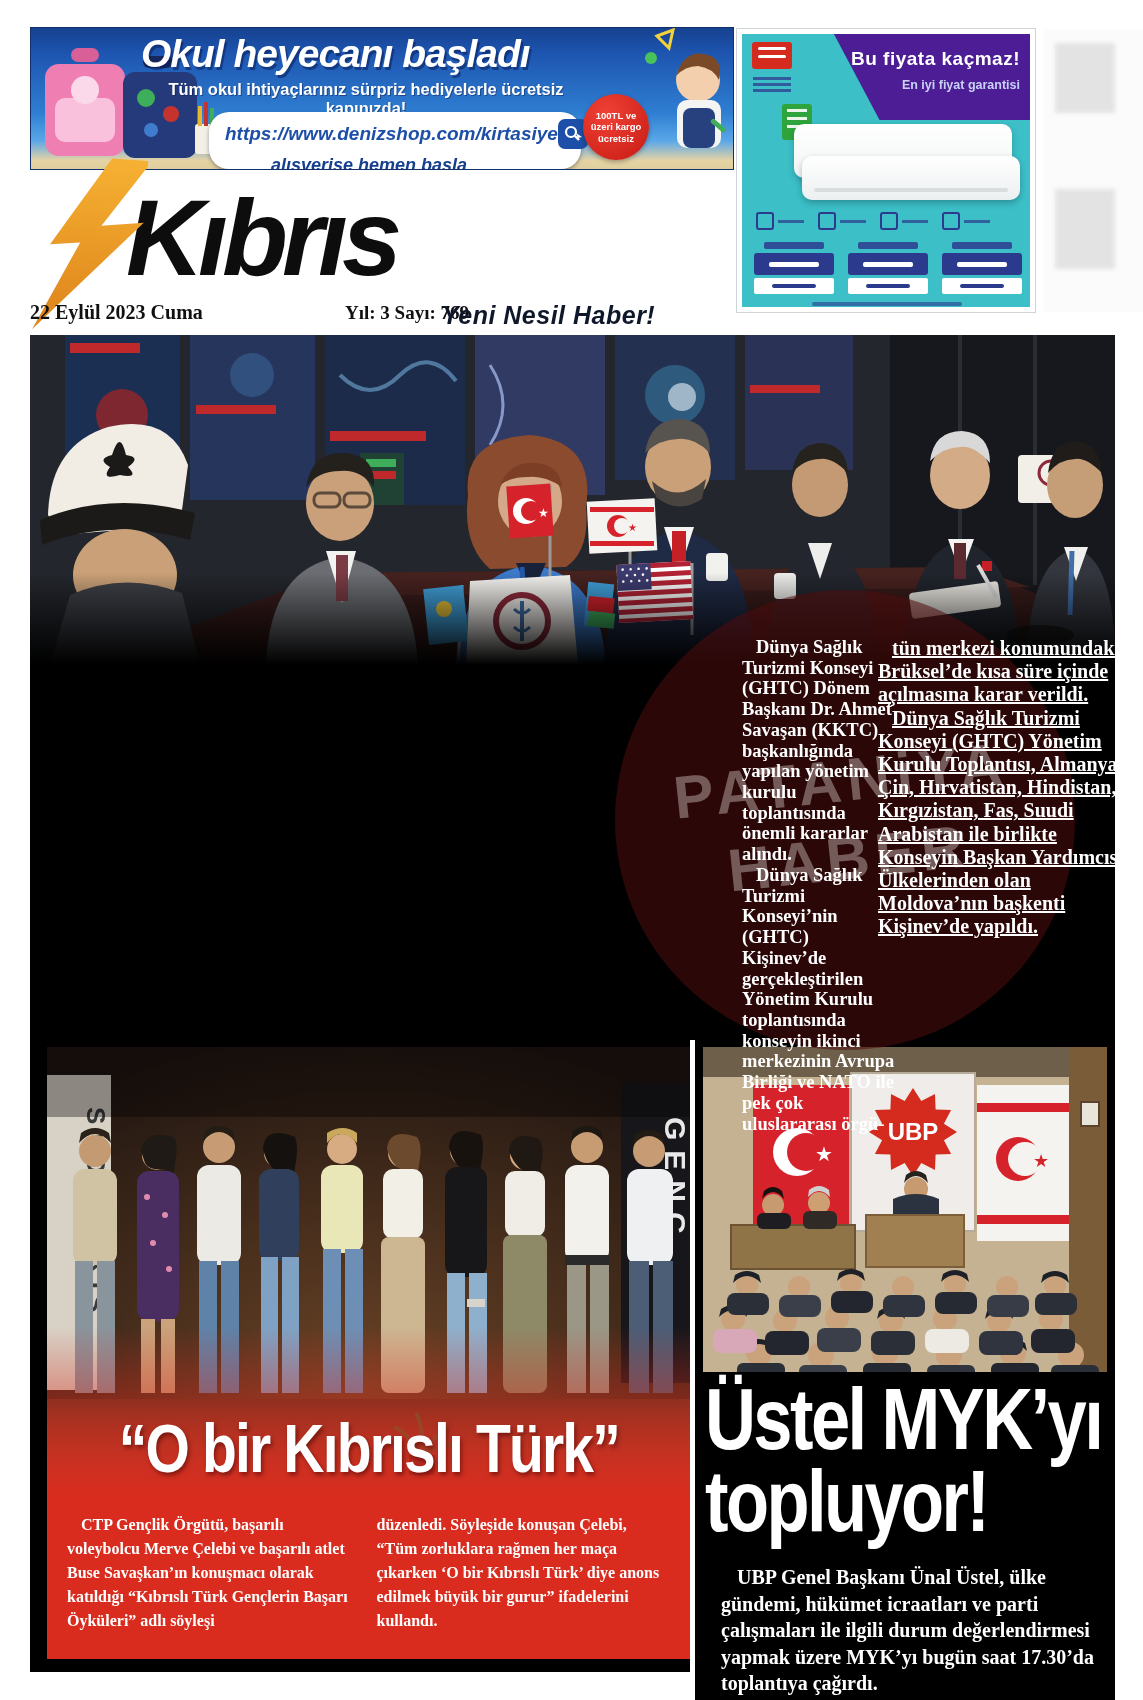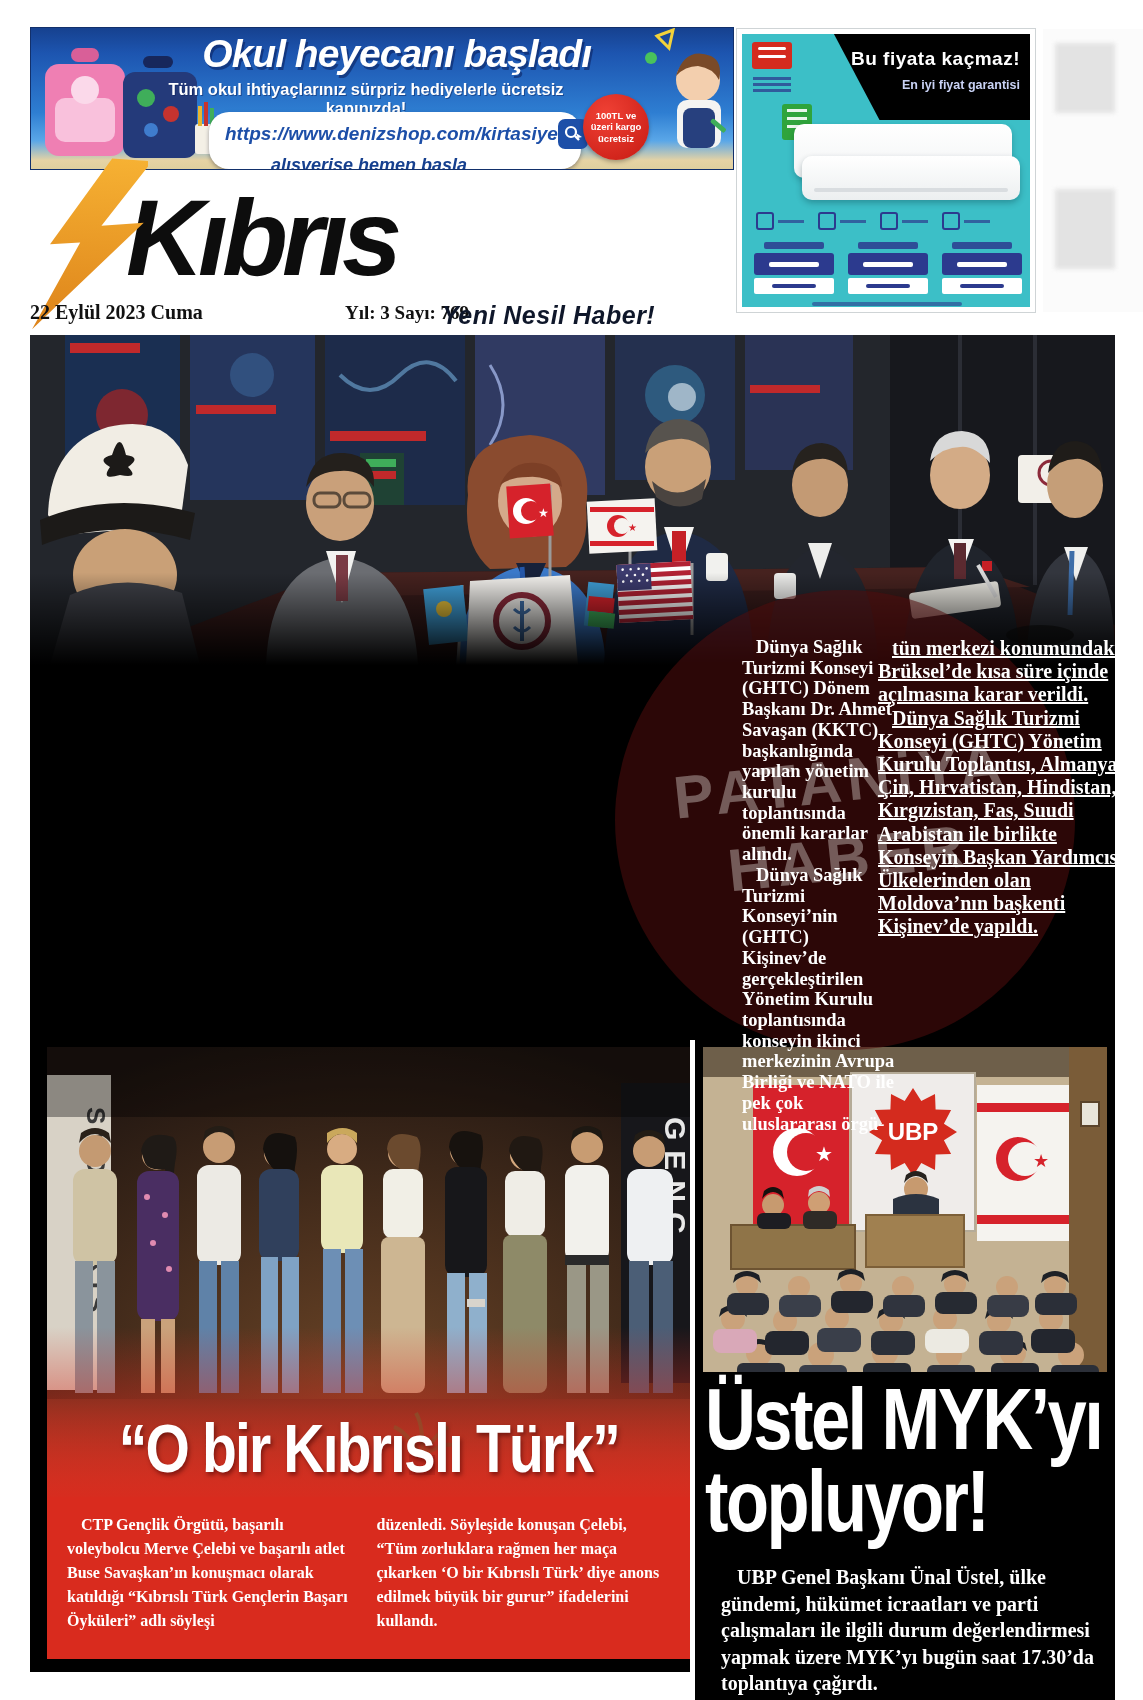--- a/index.html
+++ b/index.html
@@ -10,7 +10,7 @@
   .banner-ad{position:absolute;left:30px;top:27px;width:702px;height:141px;
     background:linear-gradient(180deg,#16418f 0%,#1d55b0 18%,#2e7ed2 60%,#5aa7e8 80%,#e6d3a4 94%,#dfcf9e 100%);
     border:1px solid #12306b;overflow:hidden;}
-  .ad-title{position:absolute;left:110px;top:4px;width:450px;text-align:right;
+  .ad-title{position:absolute;left:110px;top:4px;width:450px;text-align:left;
     font-size:39px;font-weight:bold;font-style:italic;color:#fff;letter-spacing:-1px;
     text-shadow:2px 3px 0 rgba(10,30,90,.55);white-space:nowrap;}
   .ad-sub{position:absolute;left:95px;top:52px;width:480px;text-align:center;

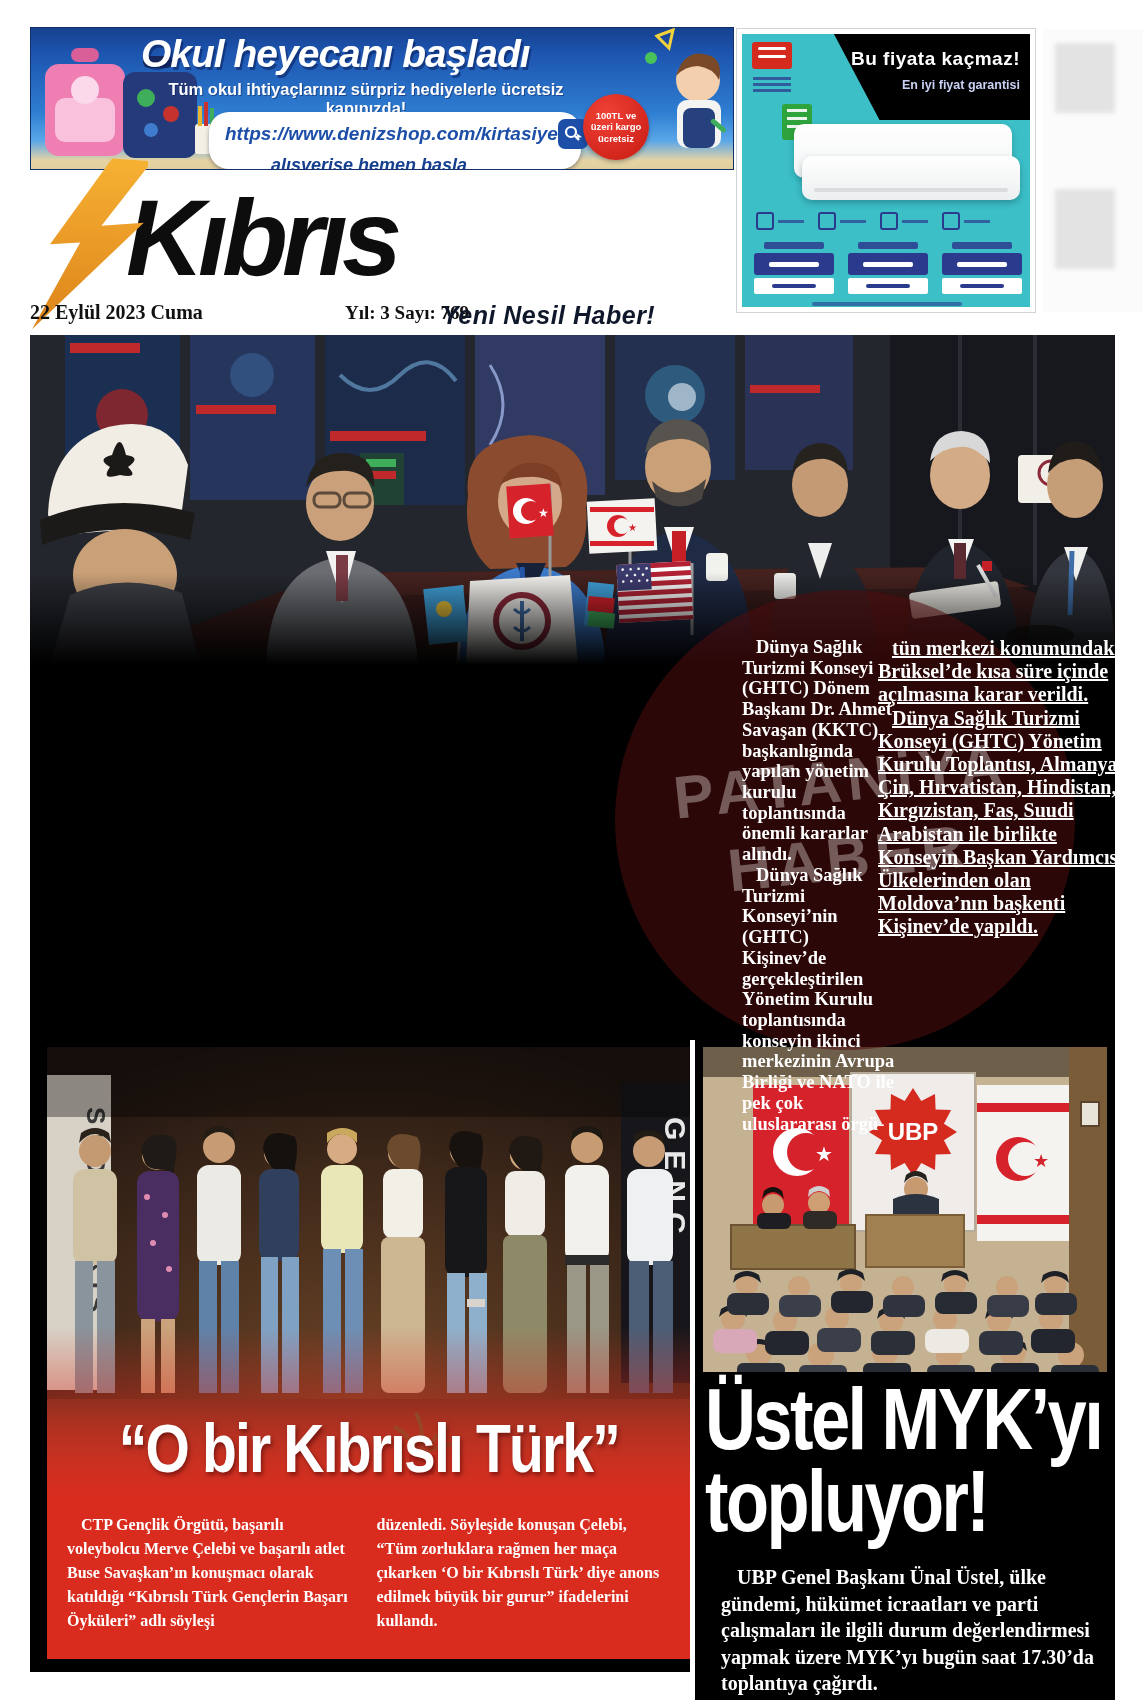--- a/index.html
+++ b/index.html
@@ -33,7 +33,7 @@
   
   .ac-ad{position:absolute;left:737px;top:29px;width:298px;height:283px;background:#3cbfc7;
     border:5px solid #ffffff;box-sizing:border-box;box-shadow:0 0 0 1px #cfd4d6;overflow:hidden;}
-  .ac-header{position:absolute;right:0;top:0;width:228px;height:86px;background:#000000;
+  .ac-header{position:absolute;right:0;top:0;width:228px;height:86px;background:#4c1d95;
     clip-path:polygon(14% 0,100% 0,100% 100%,34% 100%);text-align:right;padding:14px 10px 0 0;box-sizing:border-box;}
   .ac-header .h1{font-size:19px;font-weight:bold;color:#fff;letter-spacing:.5px;}
   .ac-header .h2{font-size:12.5px;font-weight:bold;color:#c9d2f5;margin-top:8px;}

